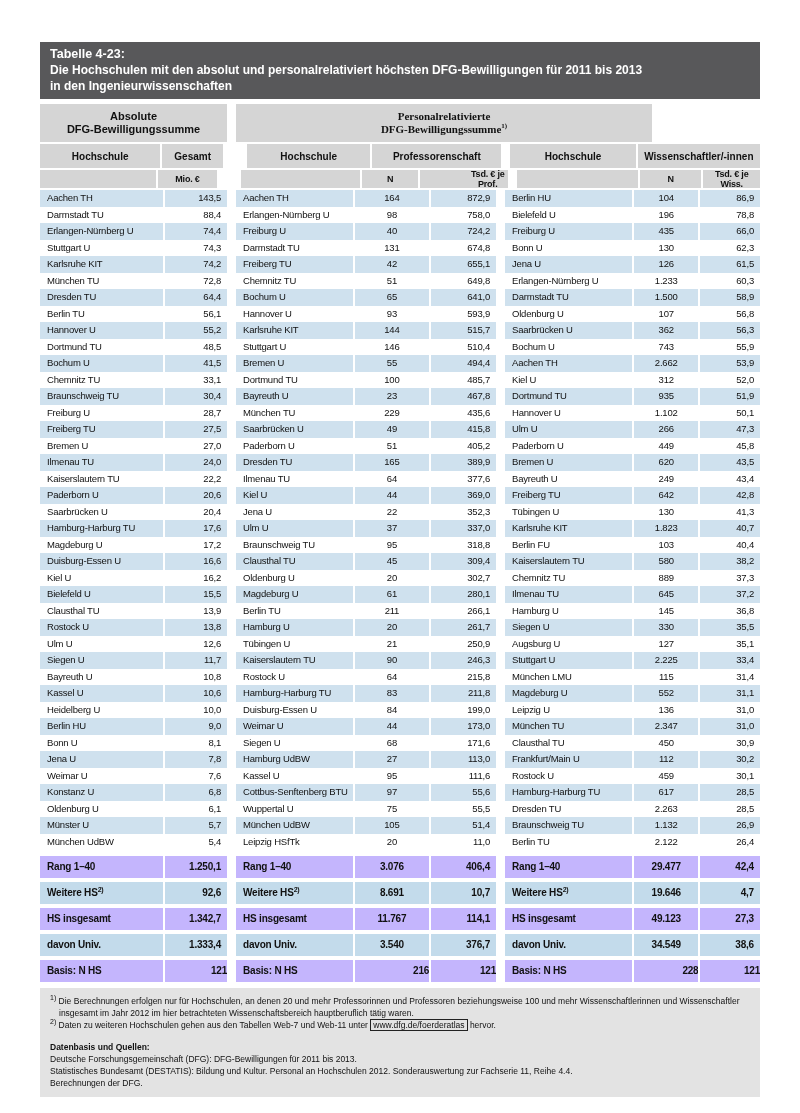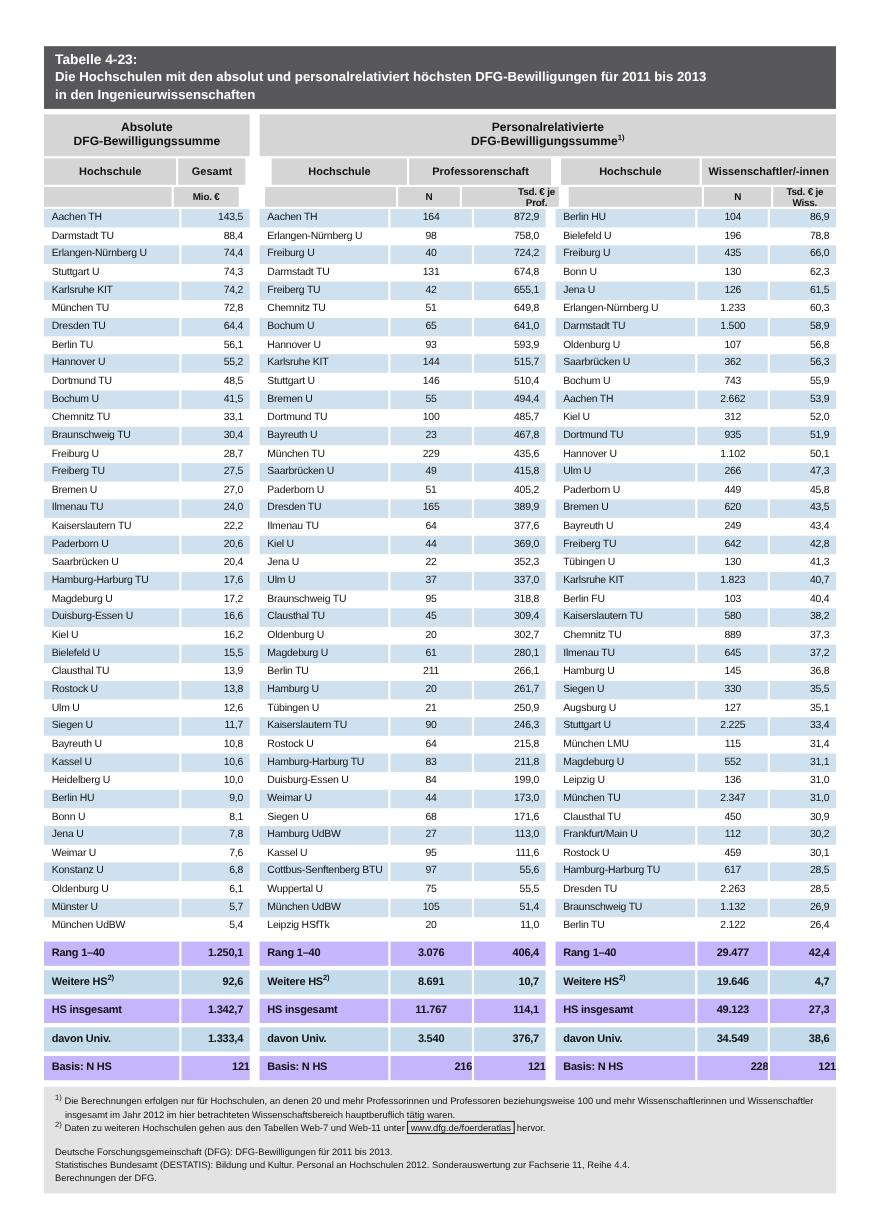--- a/index.html
+++ b/index.html
@@ -28,7 +28,7 @@
   }
   .hg { height: 38px; font-size: 11px; line-height: 13px; }
   .hg1 { width: 187px; margin-right: 9px; }
-  .hg2 { width: 524px; }
+  .hg2 { width: 416px; font-family: Liberation Serif, serif; }
   .hc { height: 24px; font-size: 10px; }
   .hu { height: 18px; font-size: 9px; letter-spacing: -0.2px; }
   sup { font-size: 7px; vertical-align: super; line-height: 0; }

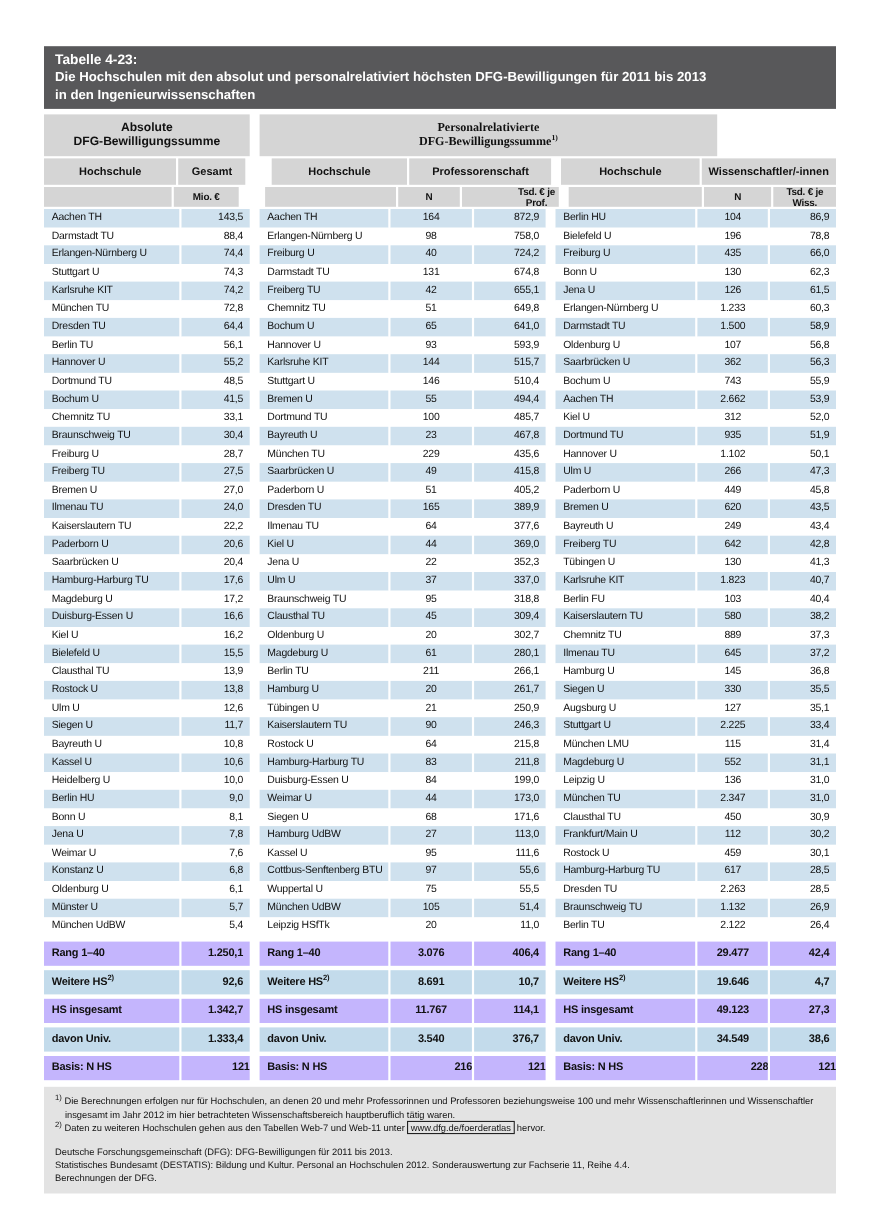--- a/index.html
+++ b/index.html
@@ -780,6 +780,7 @@
       <div class="fn"><sup>1)</sup><span> Die Berechnungen erfolgen nur für Hochschulen, an denen 20 und mehr Professorinnen und Professoren beziehungsweise 100 und mehr Wissenschaftlerinnen und Wissenschaftler insgesamt im Jahr 2012 im hier betrachteten Wissenschaftsbereich hauptberuflich tätig waren.</span></div>
       <div class="fn"><sup>2)</sup><span> Daten zu weiteren Hochschulen gehen aus den Tabellen Web-7 und Web-11 unter </span><span class="fn-link">www.dfg.de/foerderatlas</span><span> hervor.</span></div>
       <div class="sources">
+        <div class="src-title">Datenbasis und Quellen:</div>
         <div>Deutsche Forschungsgemeinschaft (DFG): DFG-Bewilligungen für 2011 bis 2013.</div>
         <div>Statistisches Bundesamt (DESTATIS): Bildung und Kultur. Personal an Hochschulen 2012. Sonderauswertung zur Fachserie 11, Reihe 4.4.</div>
         <div>Berechnungen der DFG.</div>

